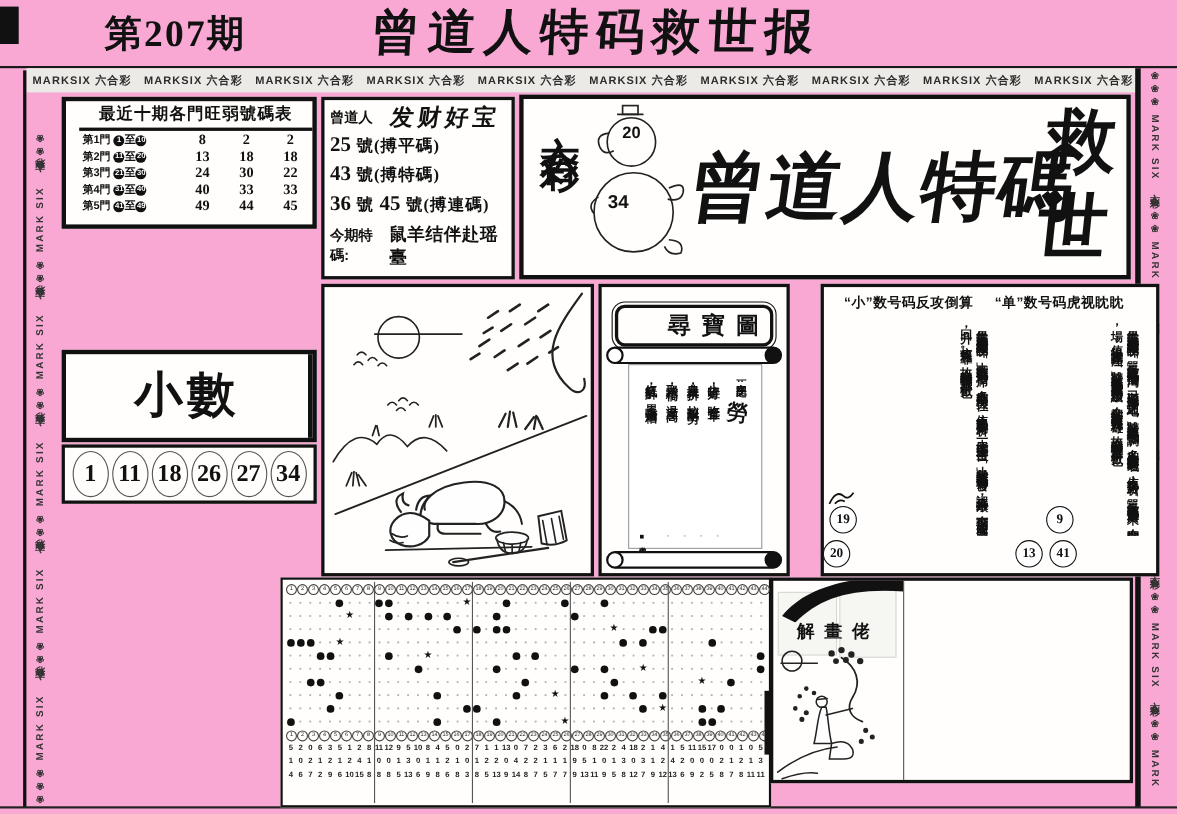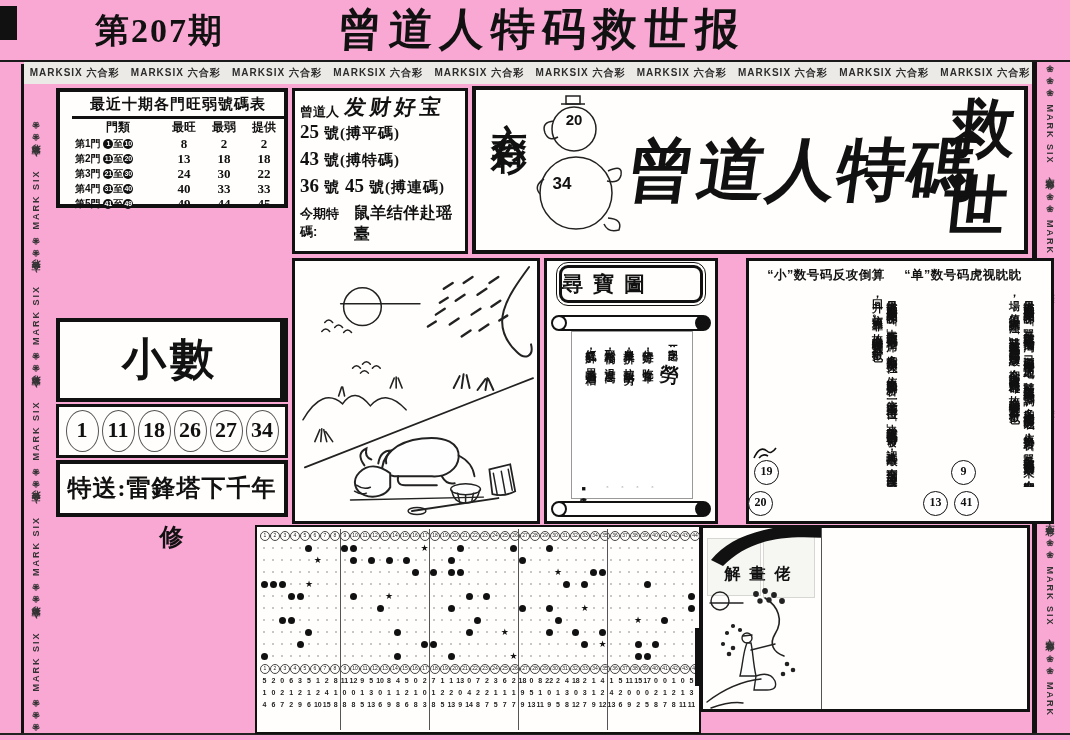--- a/index.html
+++ b/index.html
@@ -37,7 +37,7 @@
         font:700 7px/10px "Liberation Sans",sans-serif;text-align:center;vertical-align:1px;}
   
   .fortune{left:292px;top:88px;width:176px;height:166px;padding:2px 5px;}
-  .f-head{display:flex;align-items:flex-end;gap:6px;}
+  .f-head{display:flex;align-items:center;gap:16px;}
   .f-brand{font:700 13px "Liberation Sans",sans-serif;}
   .f-title{font:900 21px "Liberation Serif",serif;transform:skewX(-8deg);letter-spacing:4px;}
   .f-line{display:flex;align-items:baseline;gap:5px;height:27px;}

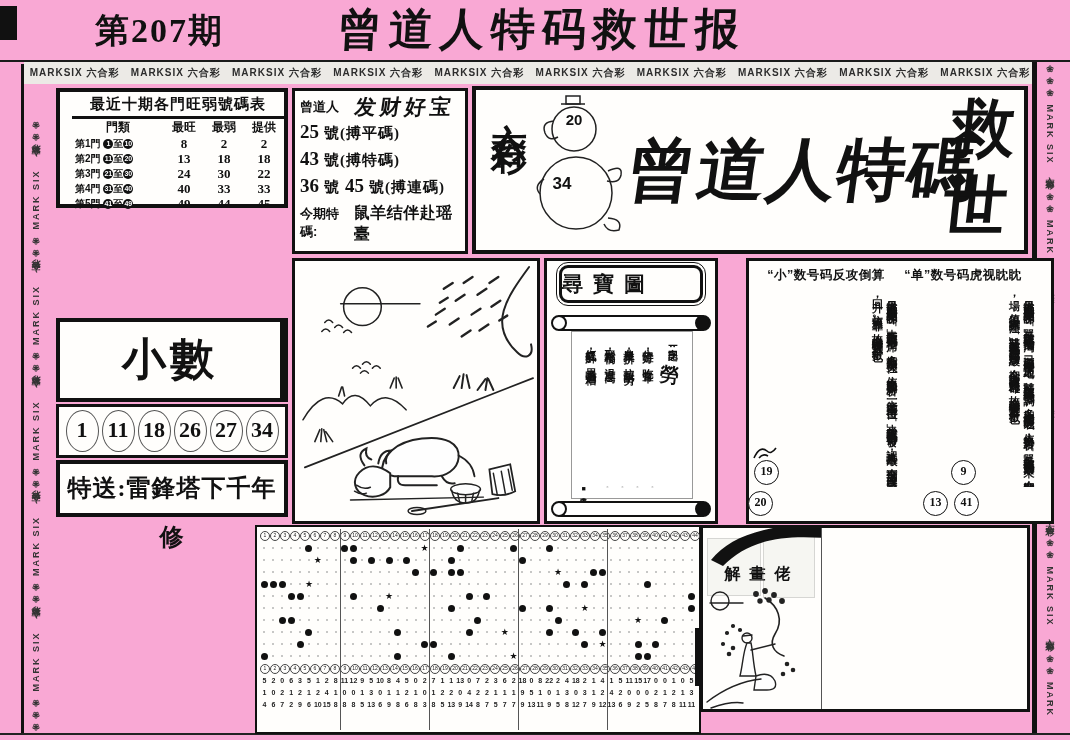--- a/index.html
+++ b/index.html
@@ -151,12 +151,6 @@
 
   <div class="box stats">
     <div class="t-title">最近十期各門旺弱號碼表</div>
-    <div class="t-head">
-      <span>門類</span>
-      <span>最旺</span>
-      <span>最弱</span>
-      <span>提供</span>
-    </div>
     <div>
         <div class="trow">
           <span class="lab">第1門 <span class="circ">1</span>至<span class="circ">10</span></span>

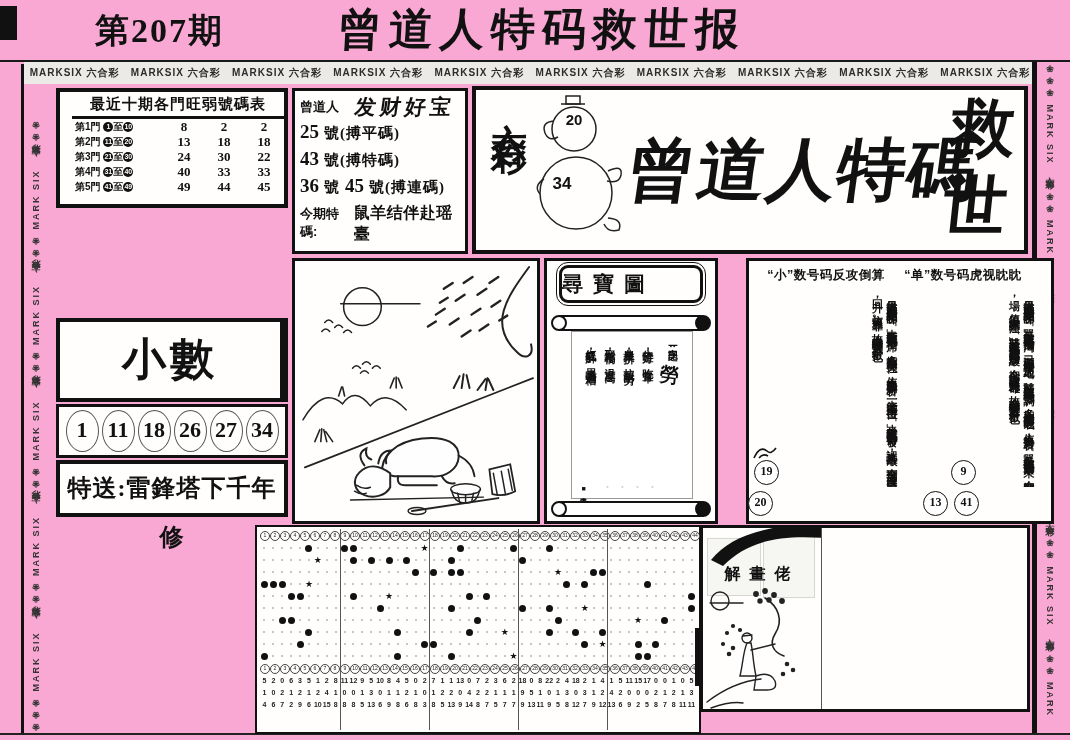--- a/index.html
+++ b/index.html
@@ -71,8 +71,8 @@
   .pic{left:292px;top:258px;width:248px;height:266px;border-width:3px;}
   
   .treasure{left:544px;top:258px;width:174px;height:266px;border-width:3px;}
-  .tr-title{margin:4px auto 0;width:138px;height:32px;border:3px solid #111;border-radius:9px;
-            outline:1px solid #111;outline-offset:2px;text-align:left;
+  .tr-title{margin:16px auto 0;width:138px;height:32px;border:3px solid #111;border-radius:9px;
+            outline:1px solid #111;outline-offset:2px;text-align:right;
             font:900 21px/32px "Liberation Serif",serif;letter-spacing:10px;}
   .roll{position:absolute;left:8px;width:148px;height:12px;border:2px solid #111;border-radius:6px;background:#fff;}
   .roll.top{top:54px;} .roll.bot{top:240px;}

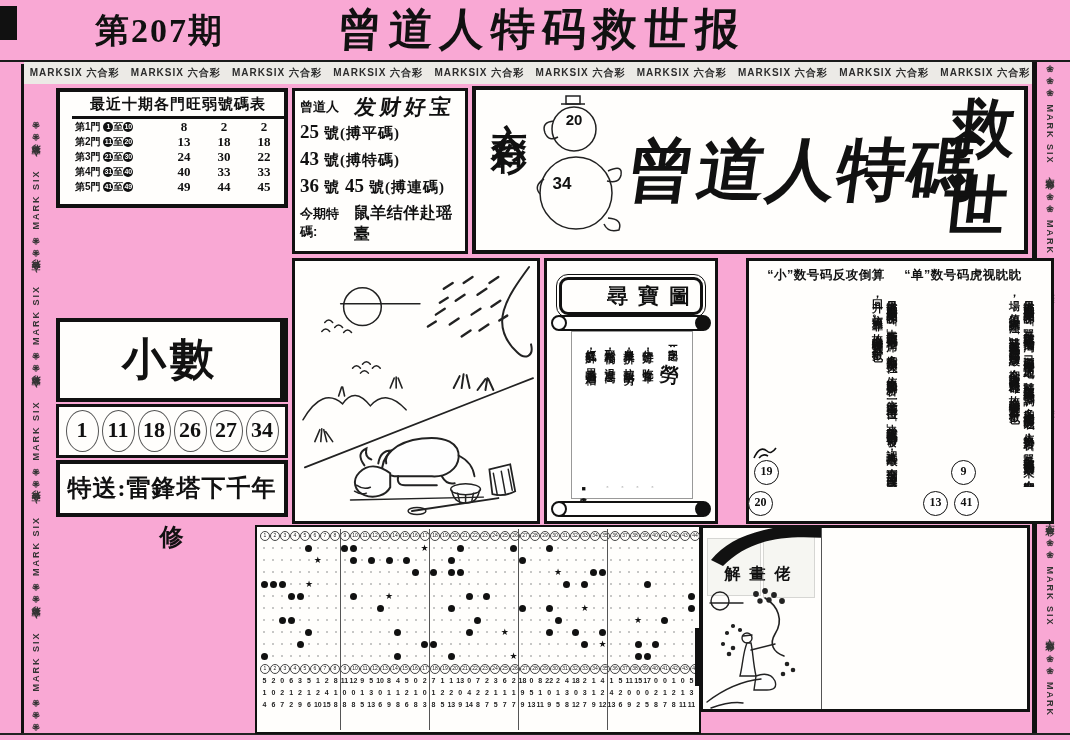--- a/index.html
+++ b/index.html
@@ -242,9 +242,6 @@
       <div class="ball">27</div>
       <div class="ball">34</div>
     </div>
-  <div class="box r-bonus">
-    <span>特送:</span><span>雷鋒塔下千年修</span>
-  </div>
 
   <div class="box pic">
     <svg width="242" height="260" viewBox="0 0 244 262">

